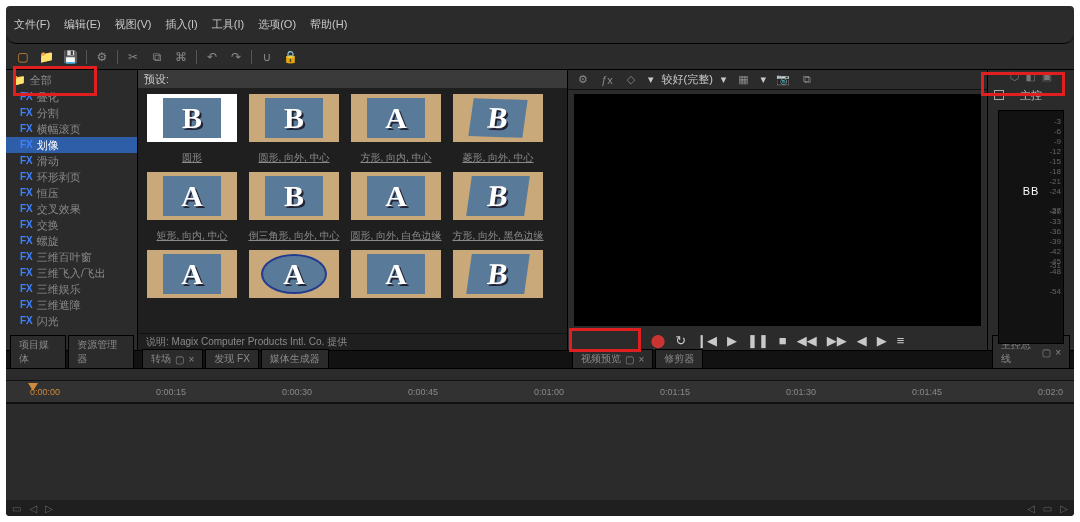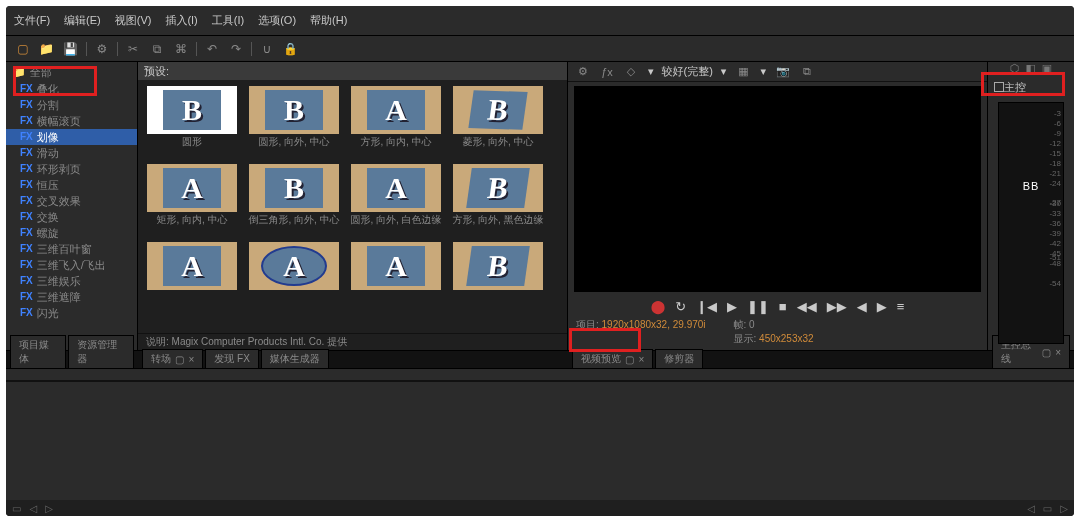--- a/index.html
+++ b/index.html
@@ -38,9 +38,10 @@
   
   .menubar{
     display:flex;align-items:center;gap:14px;
-    height:30px;padding:0 8px;
+    height:38px;padding:0 8px;
     background:var(--bg);
     border-bottom:1px solid #000;
+    border-radius:10px;
   }
   .menubar span{color:var(--text);}
 

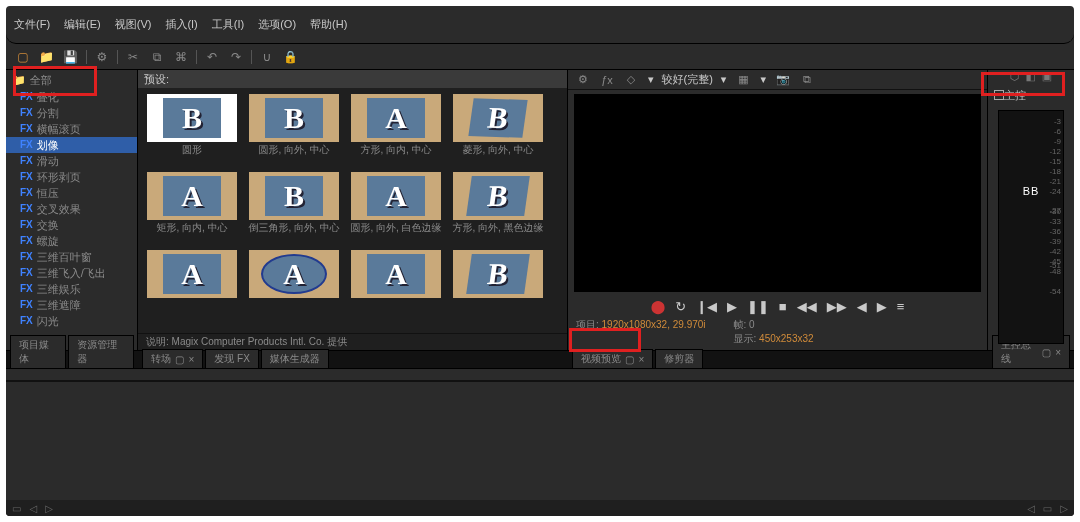--- a/index.html
+++ b/index.html
@@ -167,7 +167,7 @@
 
   
   .master-head{
-    height:18px;display:flex;align-items:center;gap:0;
+    height:18px;display:flex;align-items:center;gap:16px;
     padding:0 6px;color:var(--text);
   }
   .master-head .sq{width:10px;height:10px;border:1px solid #aaa;}

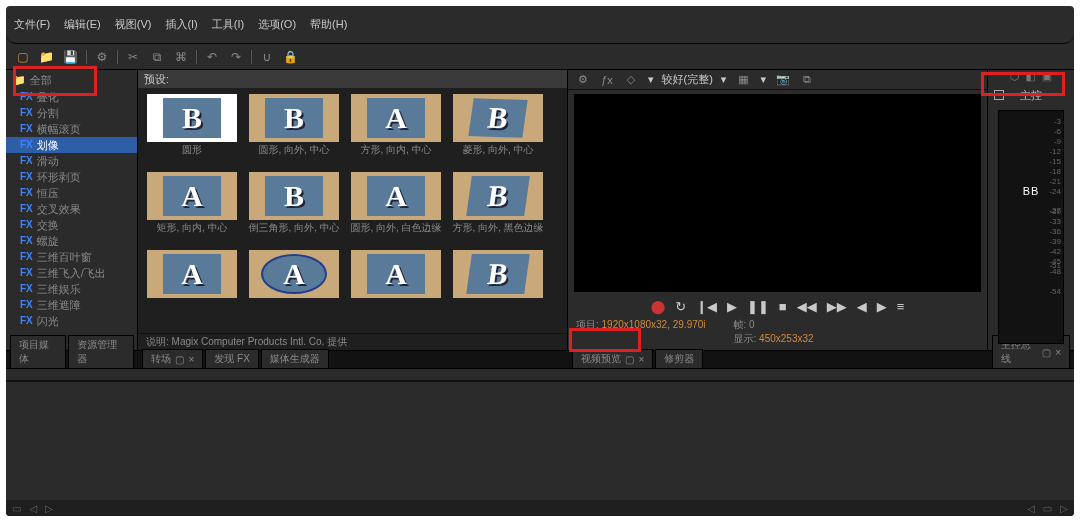--- a/index.html
+++ b/index.html
@@ -139,7 +139,7 @@
   }
   .thumb-label{
     text-align:center;color:var(--muted);font-size:10px;
-    line-height:12px;height:26px;overflow:hidden;padding-top:2px;
+    line-height:12px;height:26px;overflow:hidden;padding-top:10px;text-decoration:underline;
   }
   .mid-info{
     padding:2px 8px;color:var(--muted);font-size:10px;line-height:12px;

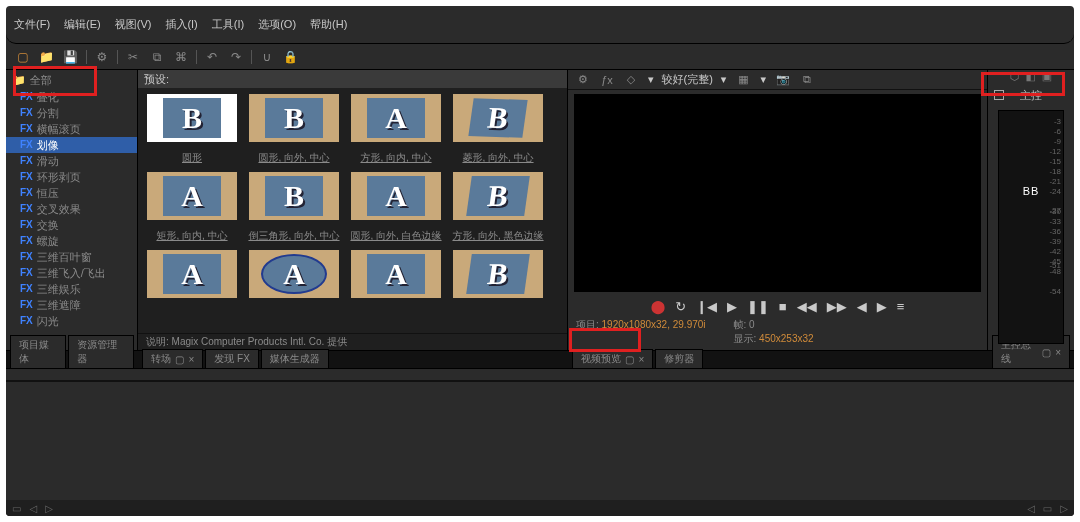--- a/index.html
+++ b/index.html
@@ -470,18 +470,6 @@
         <span>◀</span>
         <span>▶</span>
         <span>≡</span>
-      </div>
-      <div class="prev-status">
-        <div>
-          <span>项目:</span>
-          <span class="val">1920x1080x32, 29.970i</span>
-        </div>
-        <div>
-          <span>帧:</span>
-          <span>0</span><br>
-          <span>显示:</span>
-          <span class="val">450x253x32</span>
-        </div>
       </div>
     </div>
 

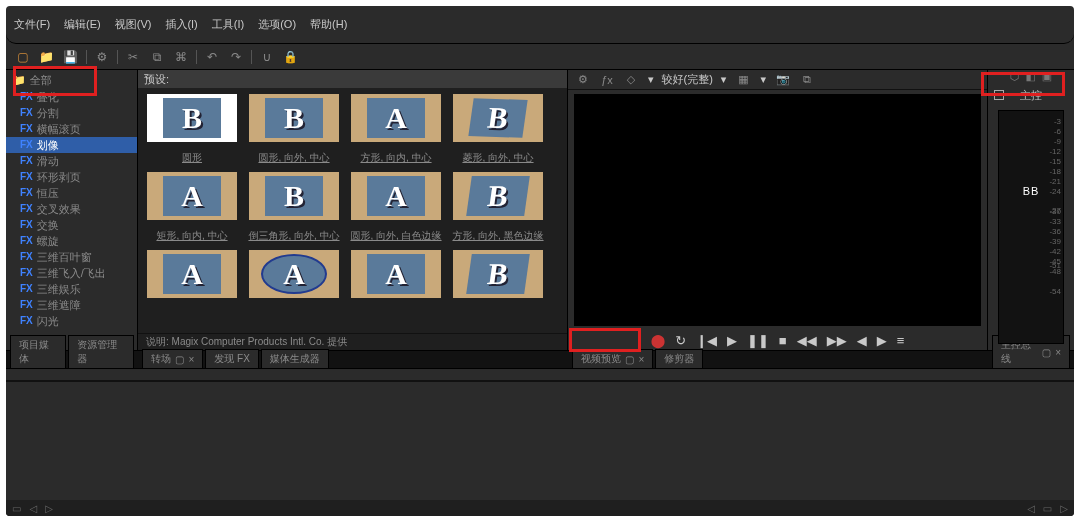--- a/index.html
+++ b/index.html
@@ -550,6 +550,18 @@
 
   <div class="timeline">
     <div class="tl-toolbar"></div>
+    <div class="tl-ruler" id="ruler">
+      <div class="cursor"></div>
+    <span class="tc first" style="left: 24px;">0:00:00</span>
+        <span class="tc" style="left: 150px;">0:00:15</span>
+        <span class="tc" style="left: 276px;">0:00:30</span>
+        <span class="tc" style="left: 402px;">0:00:45</span>
+        <span class="tc" style="left: 528px;">0:01:00</span>
+        <span class="tc" style="left: 654px;">0:01:15</span>
+        <span class="tc" style="left: 780px;">0:01:30</span>
+        <span class="tc" style="left: 906px;">0:01:45</span>
+        <span class="tc" style="left: 1032px;">0:02:0</span>
+      </div>
     <div class="tl-body"></div>
     <div class="tl-footer">
       <span>▭</span>

